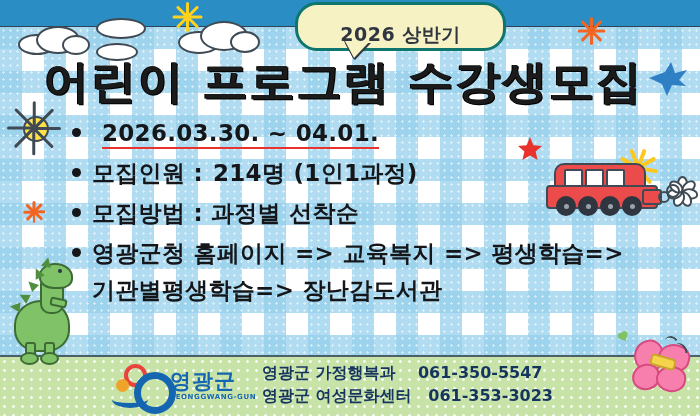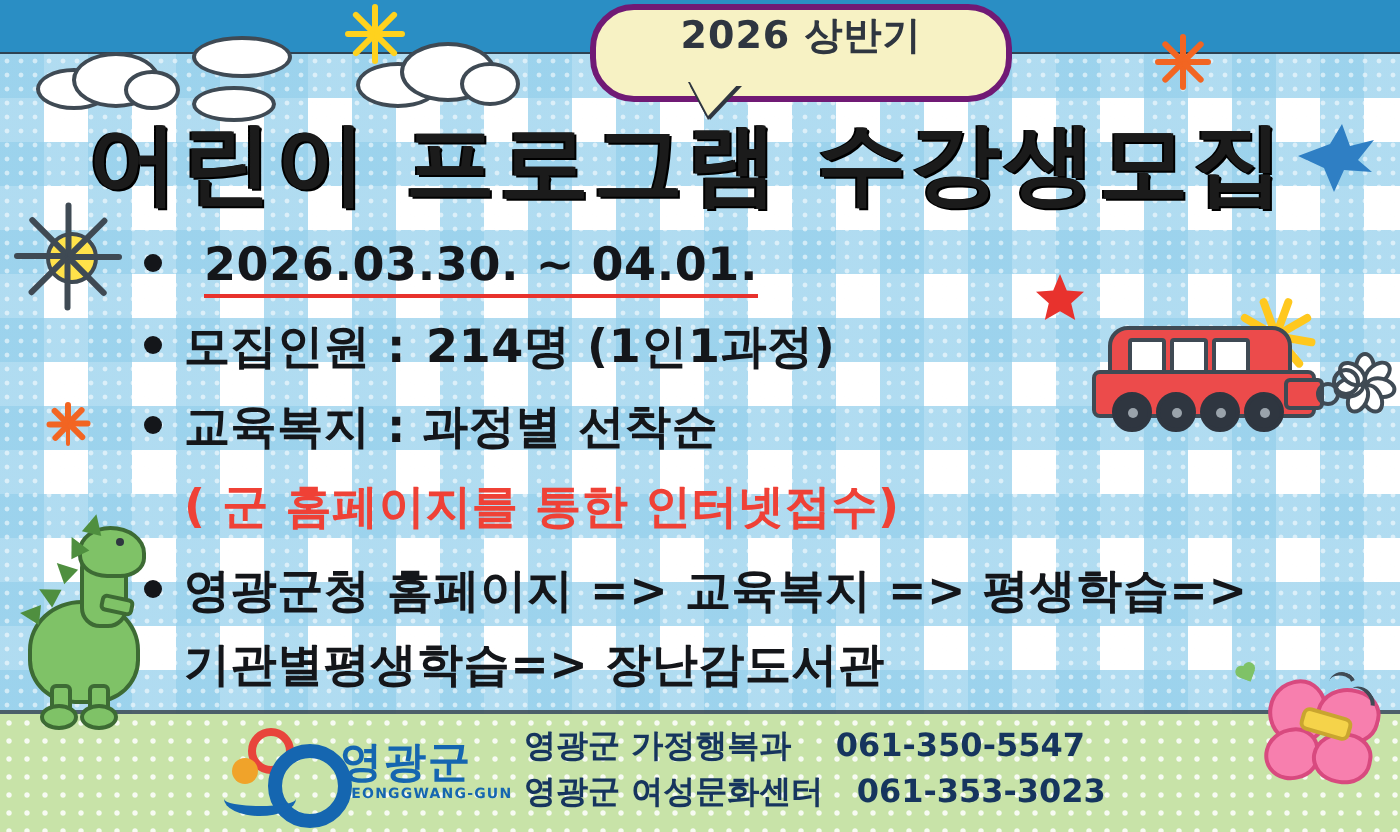--- a/index.html
+++ b/index.html
@@ -101,8 +101,8 @@
   
   .bubble{
     position:absolute;left:295px;top:2px;width:205px;height:43px;
-    background:#f7f2c4;border:3px solid #701a75;border-radius:22px;
-    display:flex;align-items:flex-start;justify-content:center;
+    background:#f7f2c4;border:3px solid #0f766e;border-radius:22px;
+    display:flex;align-items:flex-end;justify-content:center;
     z-index:6;
   }
   .bubble-text{

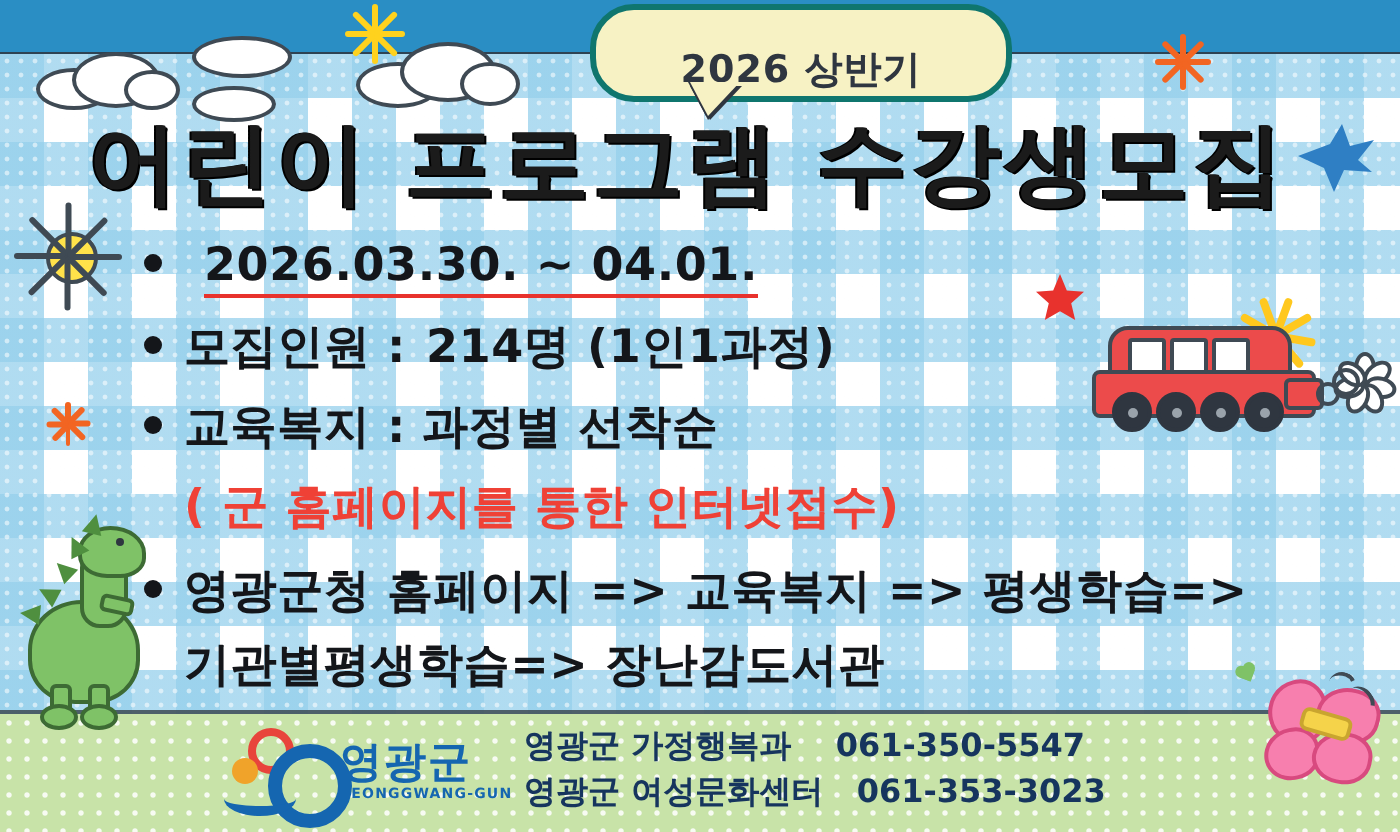--- a/index.html
+++ b/index.html
@@ -360,7 +360,7 @@
 
     <div class="line">
       <span class="dot"></span>
-      <span>교육복지 :</span>
+      <span>모집방법 :</span>
       <span style="display:inline-block;width:8px;"></span>
       <span>과정별 선착순</span>
     </div>

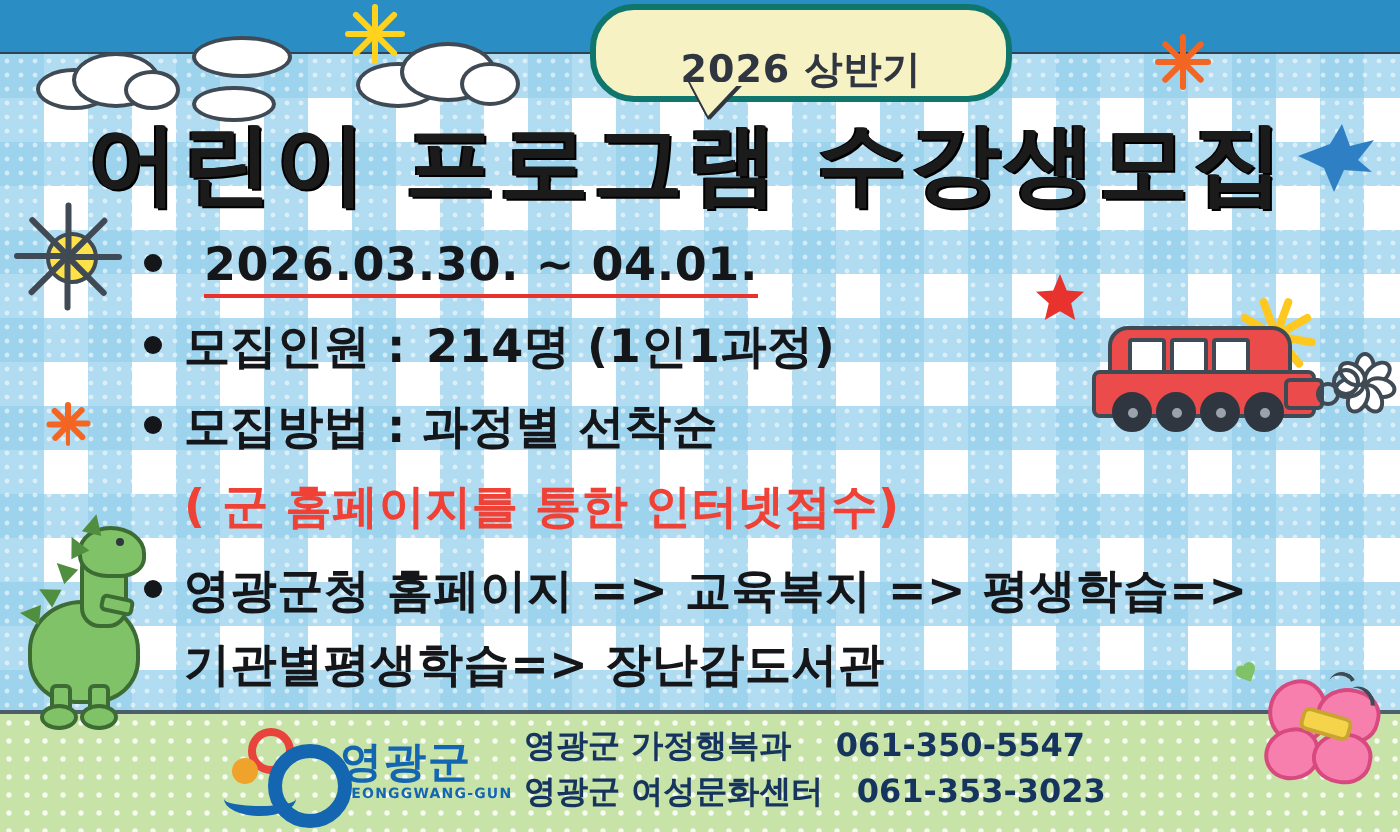--- a/index.html
+++ b/index.html
@@ -365,7 +365,6 @@
       <span>과정별 선착순</span>
     </div>
 
-    <div class="red-line">( 군 홈페이지를 통한 인터넷접수)</div>
 
     <div class="line" style="margin-bottom:6px;">
       <span class="dot"></span>

